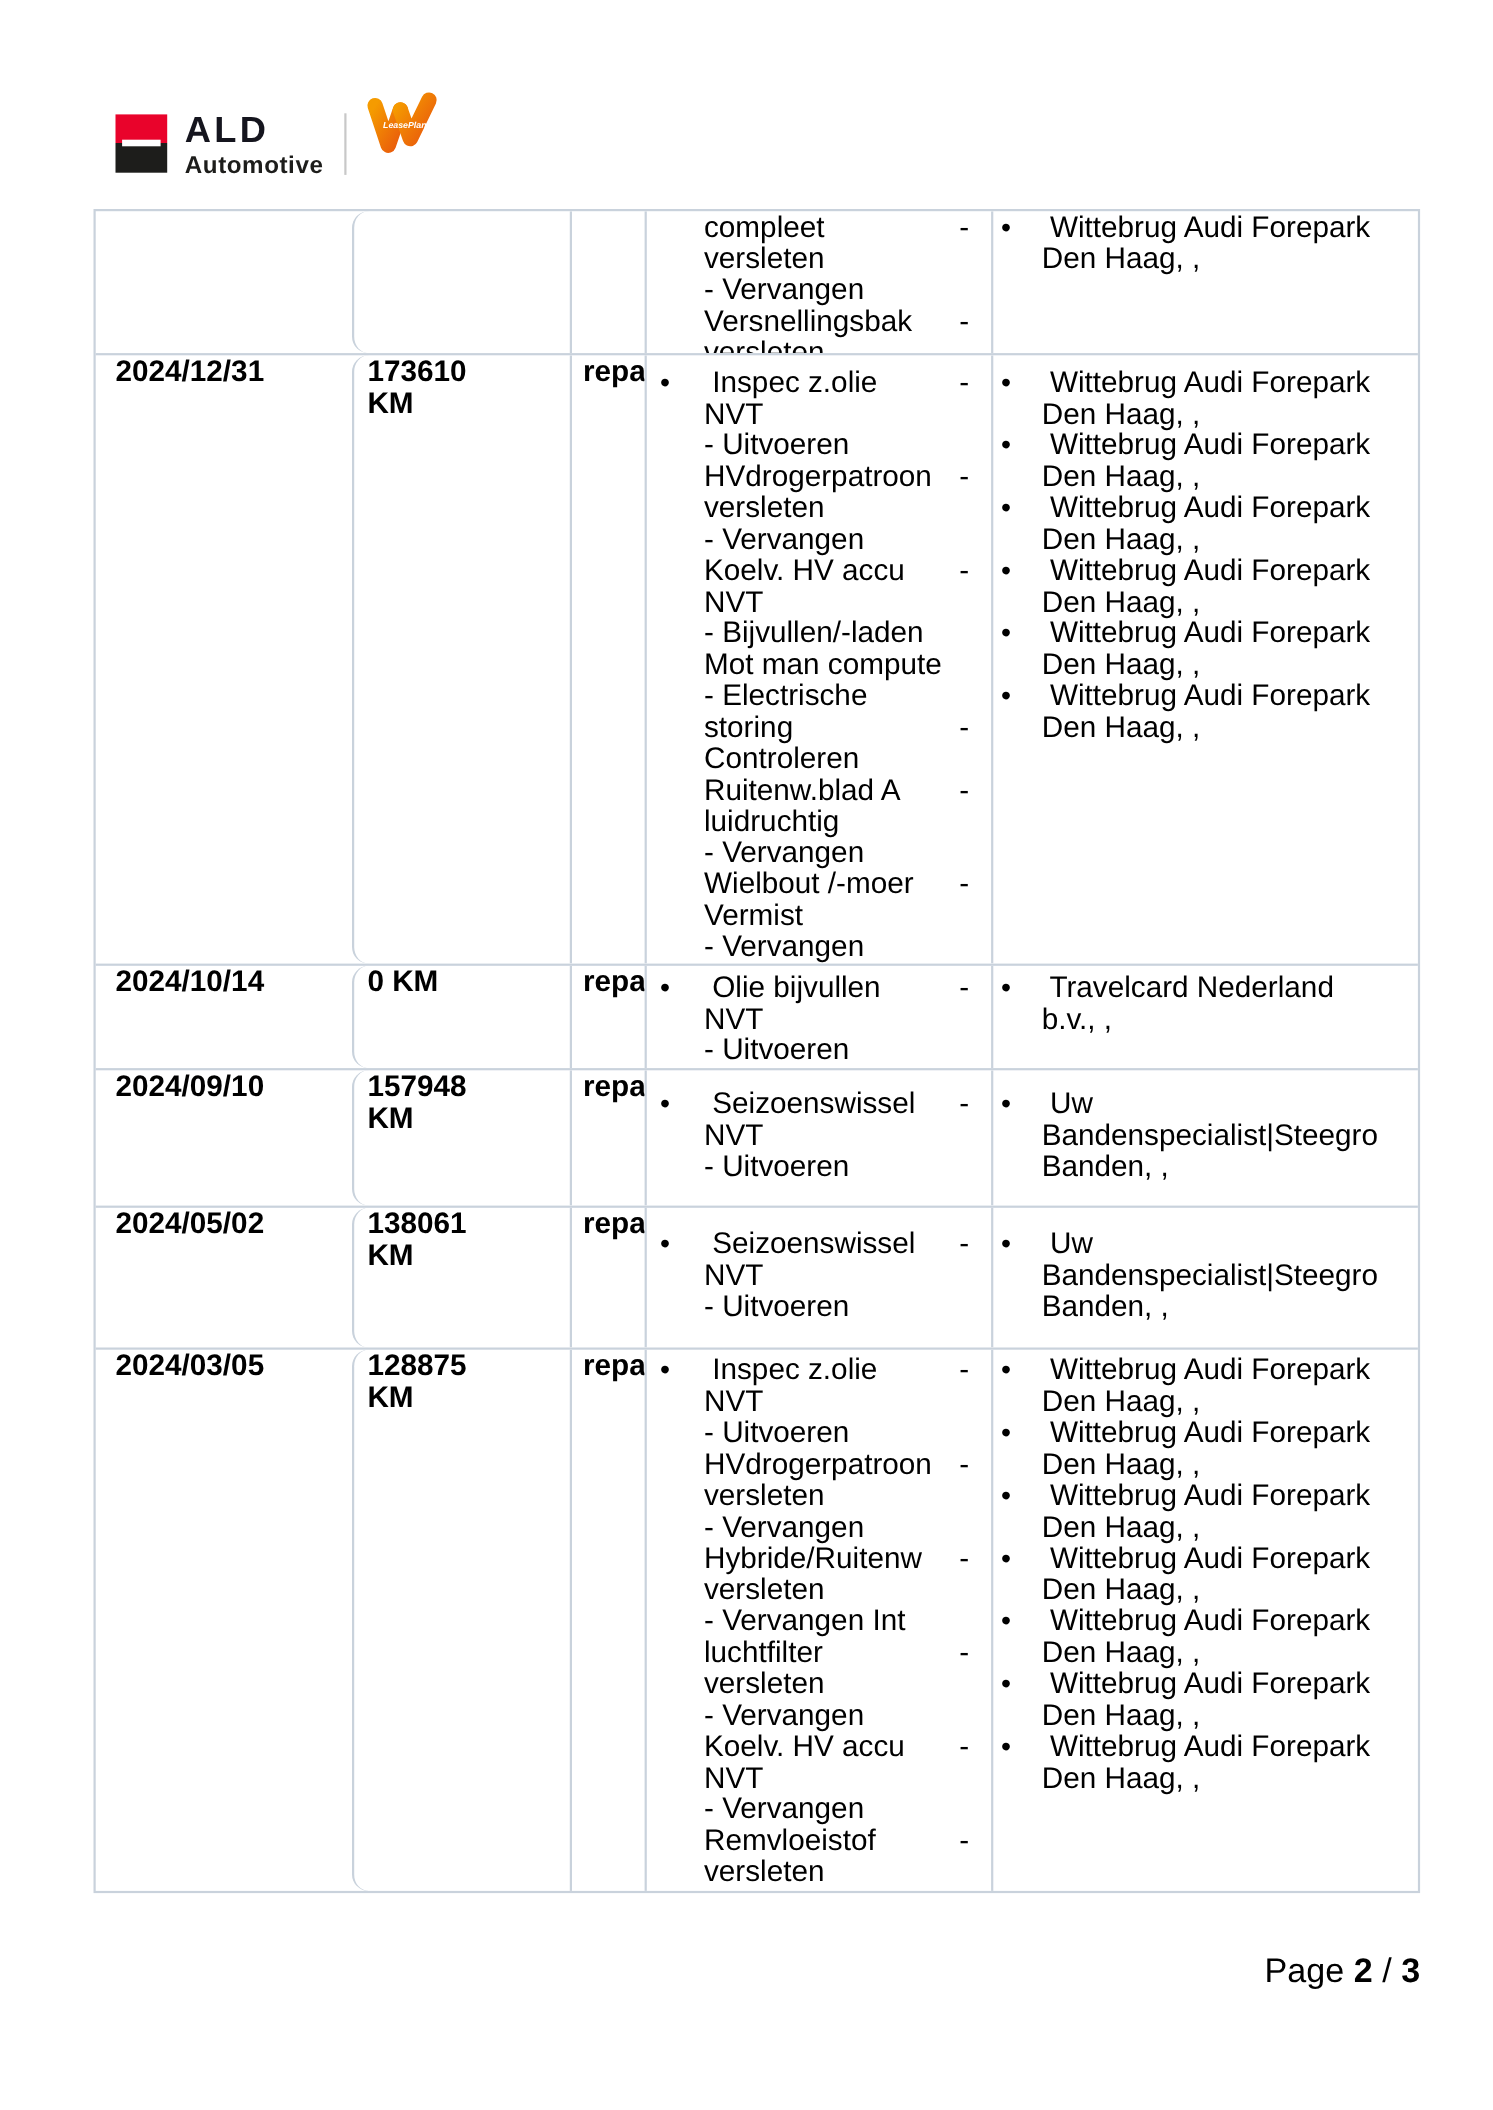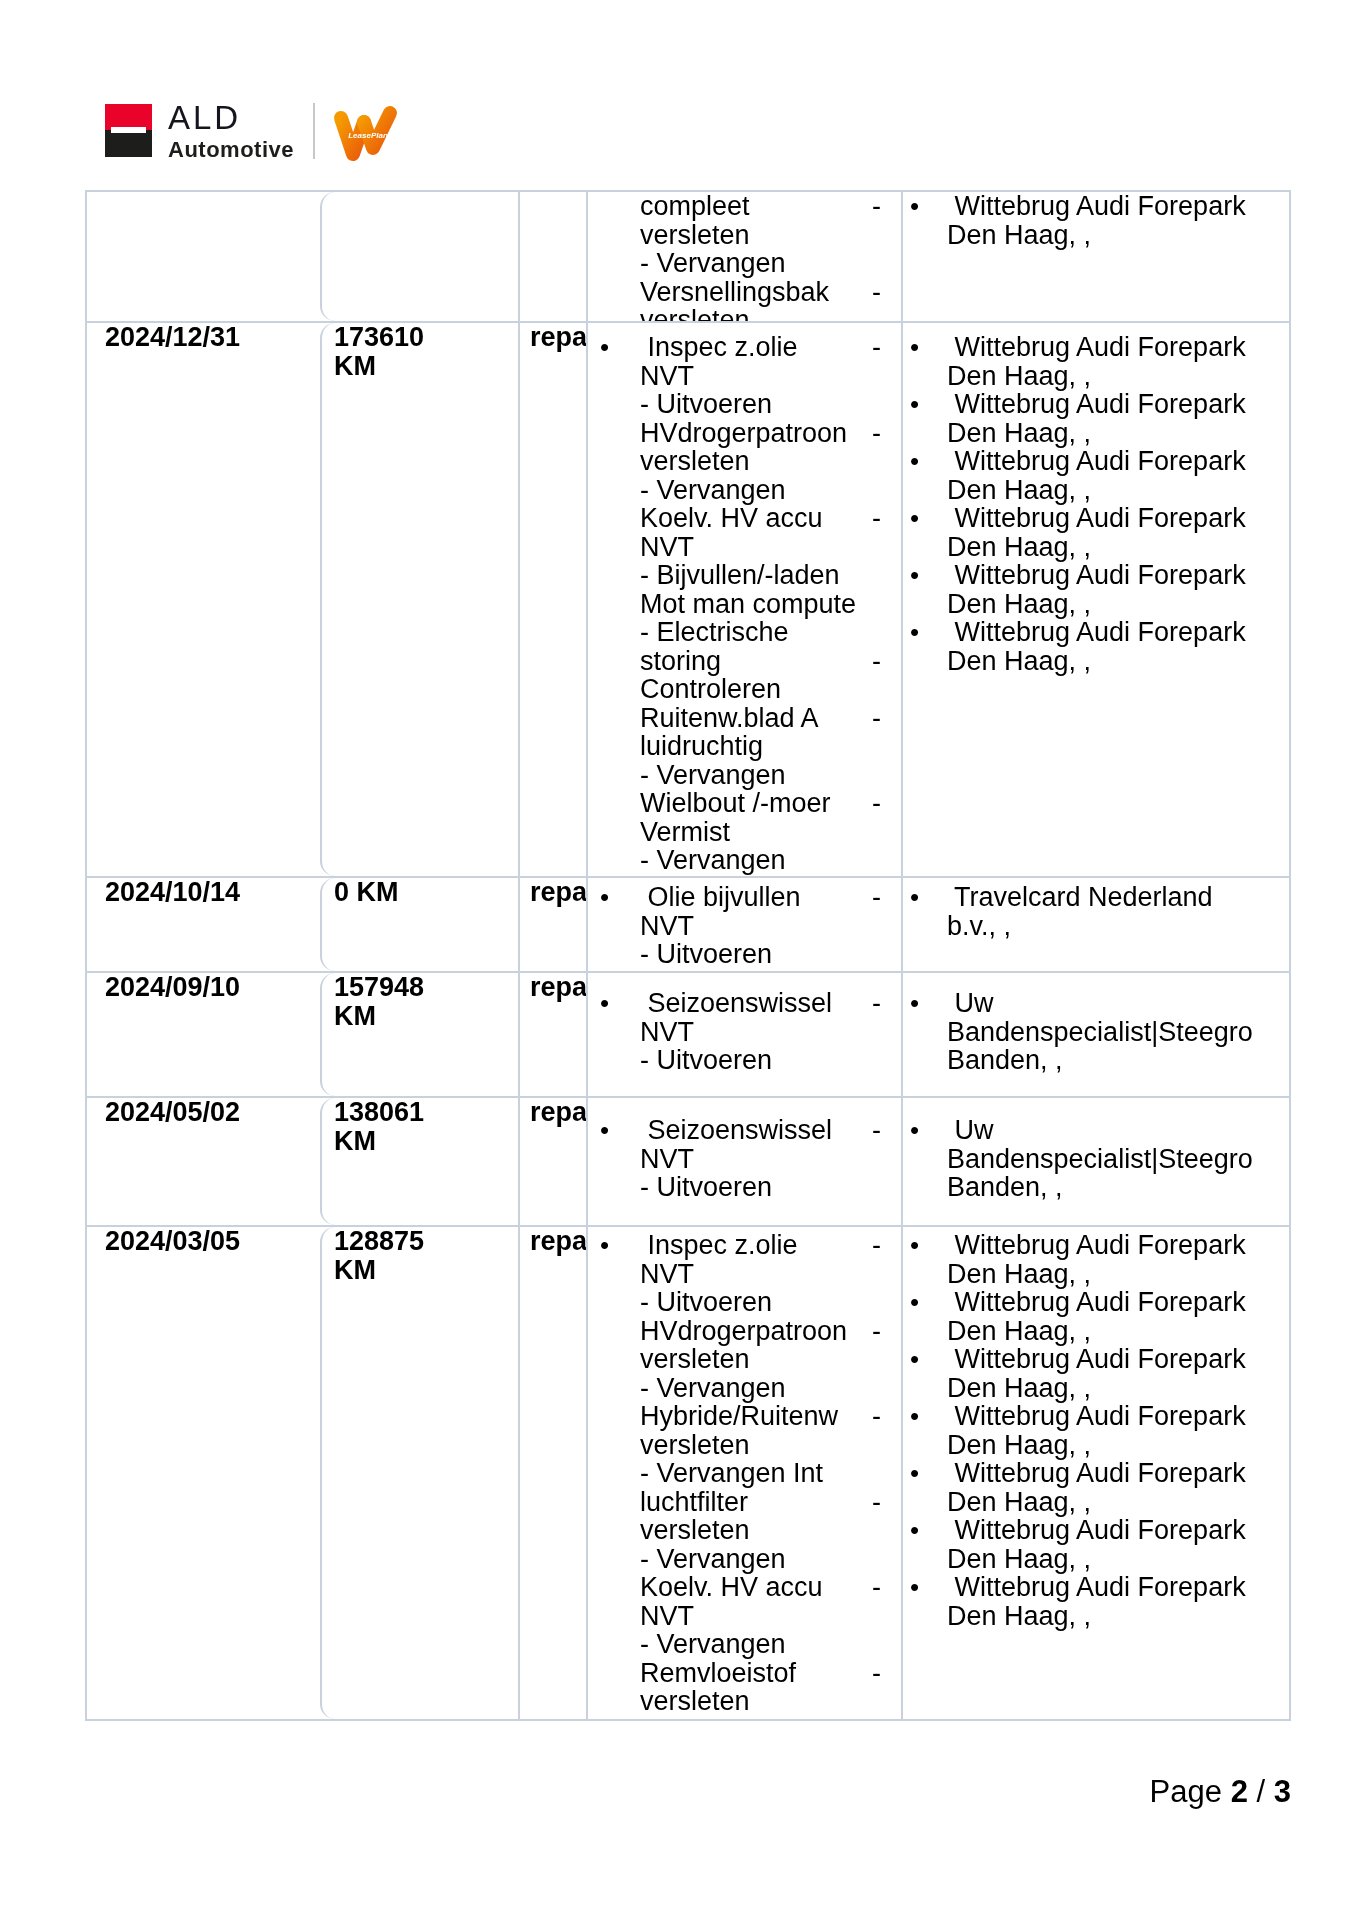--- a/index.html
+++ b/index.html
@@ -17,7 +17,7 @@
   .sg-black{position:absolute;left:0;top:26px;width:47px;height:27px;background:#1d1d1b;}
   .sg-bar{position:absolute;left:6px;top:23px;width:35px;height:6px;background:#ffffff;}
   .ald-text{position:absolute;left:168px;top:101px;line-height:1;}
-  .ald-name{font-size:33px;font-weight:400;letter-spacing:3px;color:#15151e;}
+  .ald-name{font-size:33px;font-weight:700;letter-spacing:3px;color:#15151e;}
   .ald-sub{font-size:22px;font-weight:700;color:#1d1d1b;margin-top:5px;letter-spacing:0.5px;}
   .logo-divider{position:absolute;left:313px;top:103px;width:2px;height:56px;background:#c8c8c8;}
   .lp-logo{position:absolute;left:330px;top:102px;width:72px;height:66px;text-decoration:underline;}

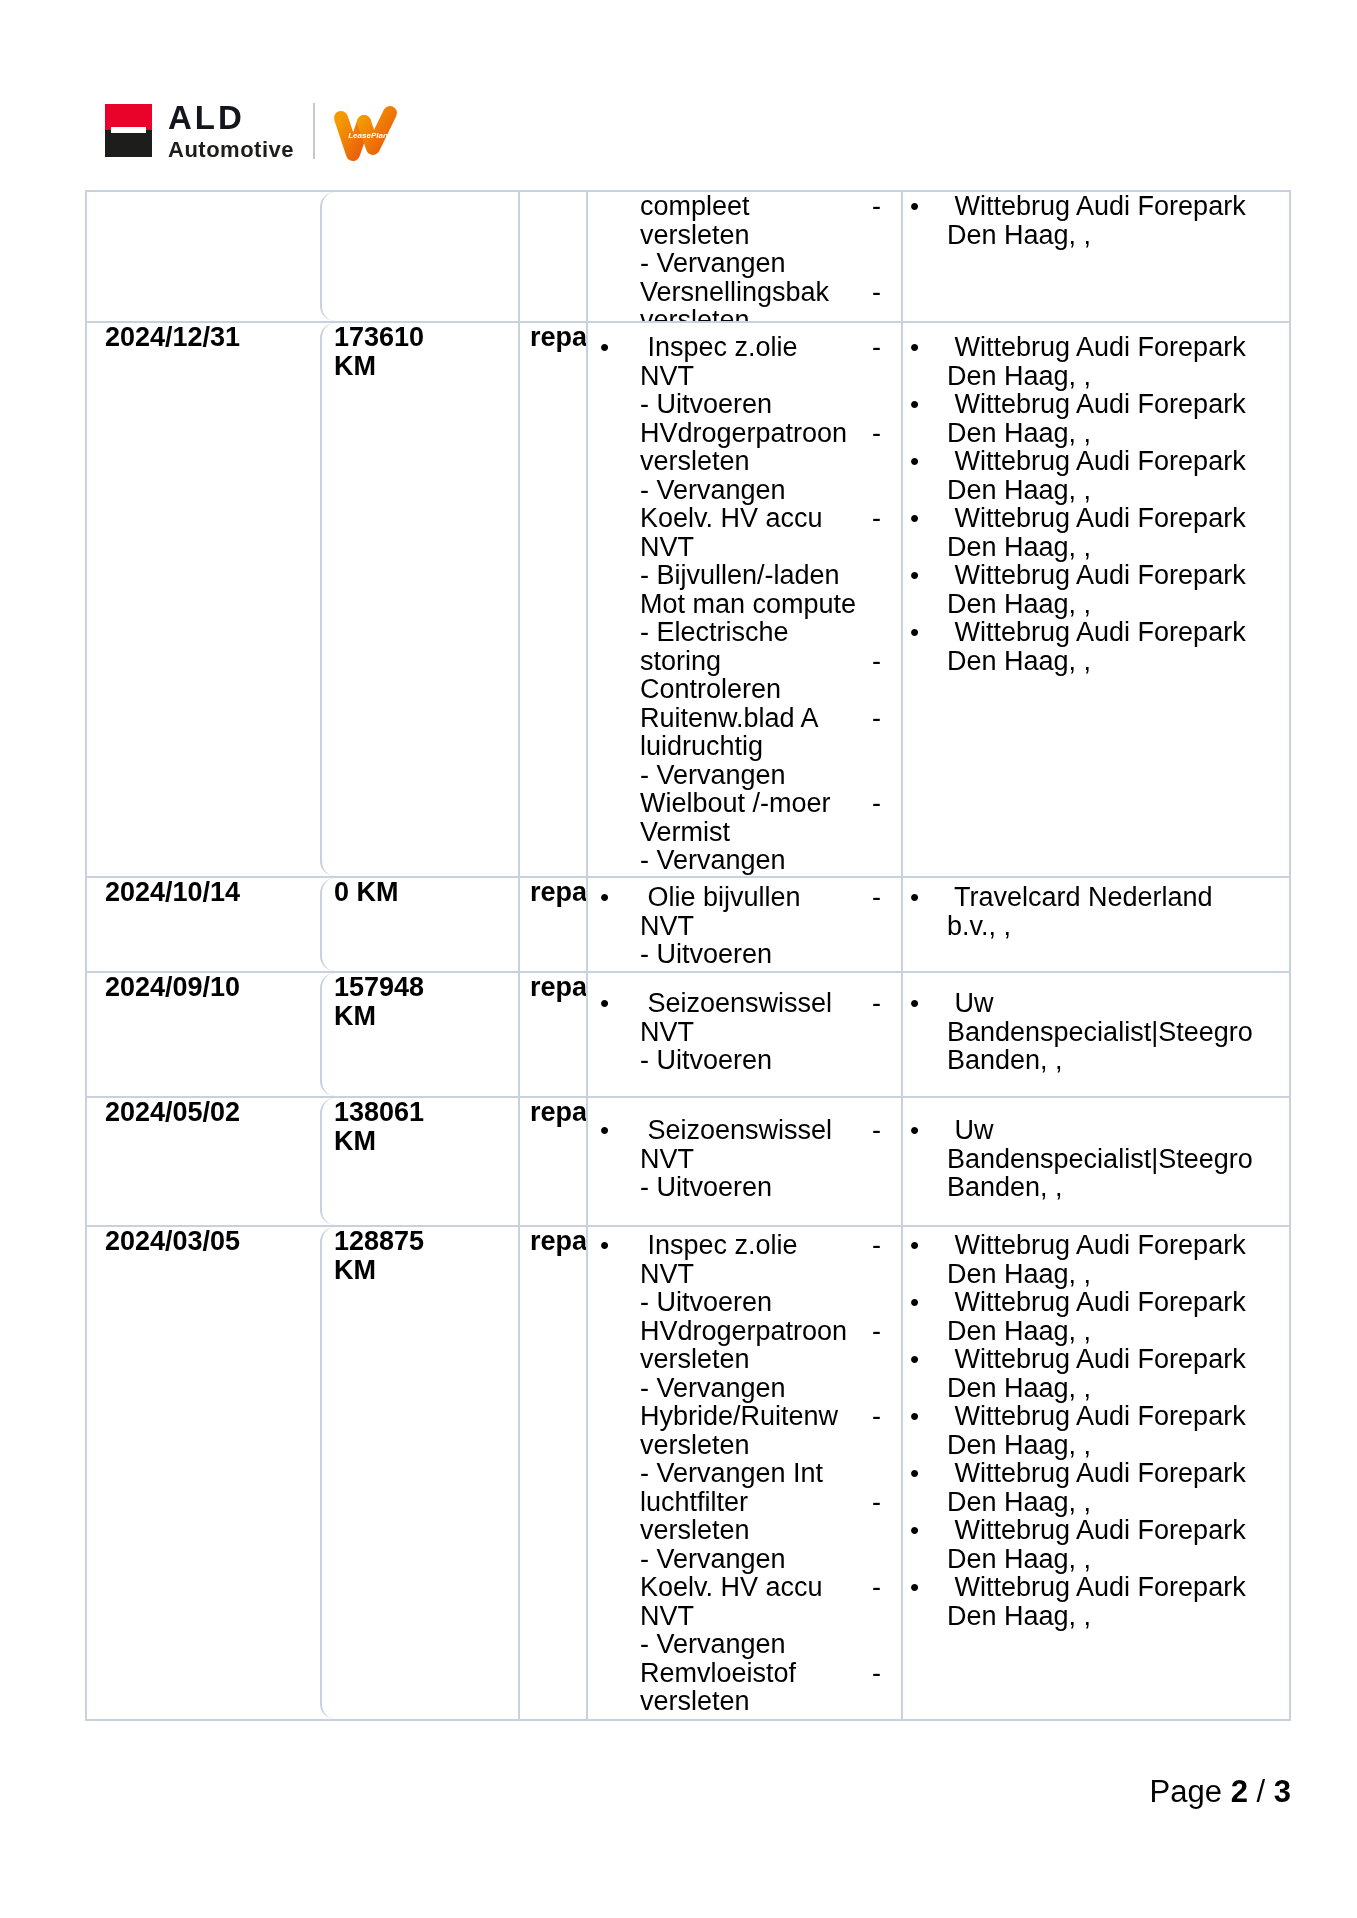--- a/index.html
+++ b/index.html
@@ -20,7 +20,7 @@
   .ald-name{font-size:33px;font-weight:700;letter-spacing:3px;color:#15151e;}
   .ald-sub{font-size:22px;font-weight:700;color:#1d1d1b;margin-top:5px;letter-spacing:0.5px;}
   .logo-divider{position:absolute;left:313px;top:103px;width:2px;height:56px;background:#c8c8c8;}
-  .lp-logo{position:absolute;left:330px;top:102px;width:72px;height:66px;text-decoration:underline;}
+  .lp-logo{position:absolute;left:330px;top:80px;width:72px;height:66px;text-decoration:underline;}
 
   
   .tbl{position:absolute;left:85px;top:190px;width:1206px;border:2px solid var(--bc);box-sizing:border-box;font-size:27px;}

